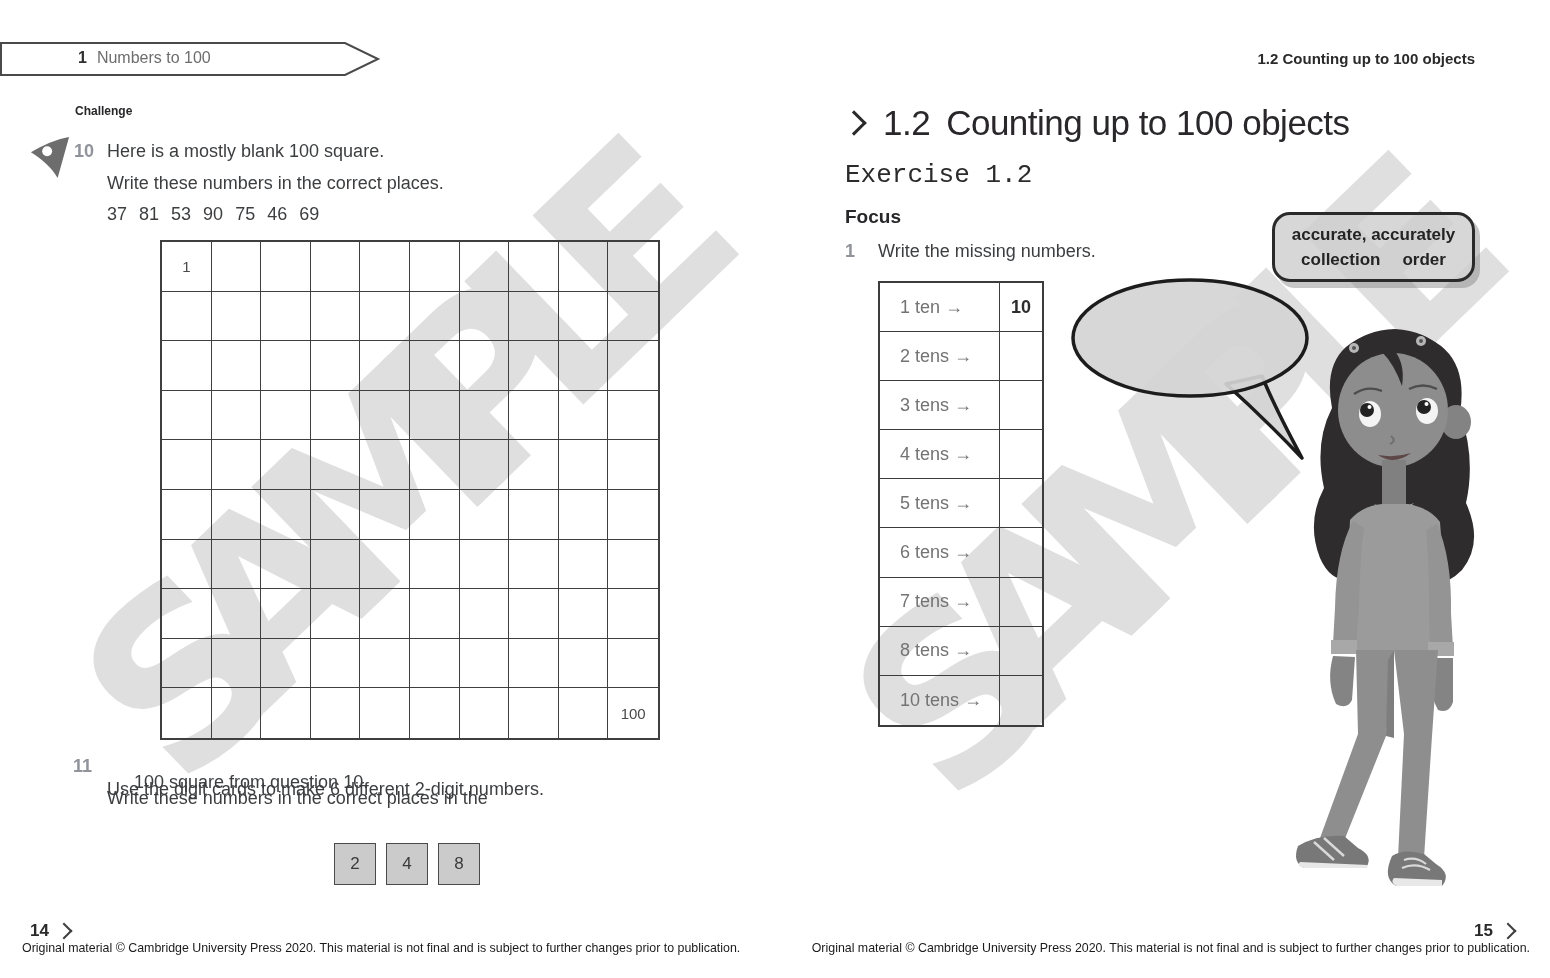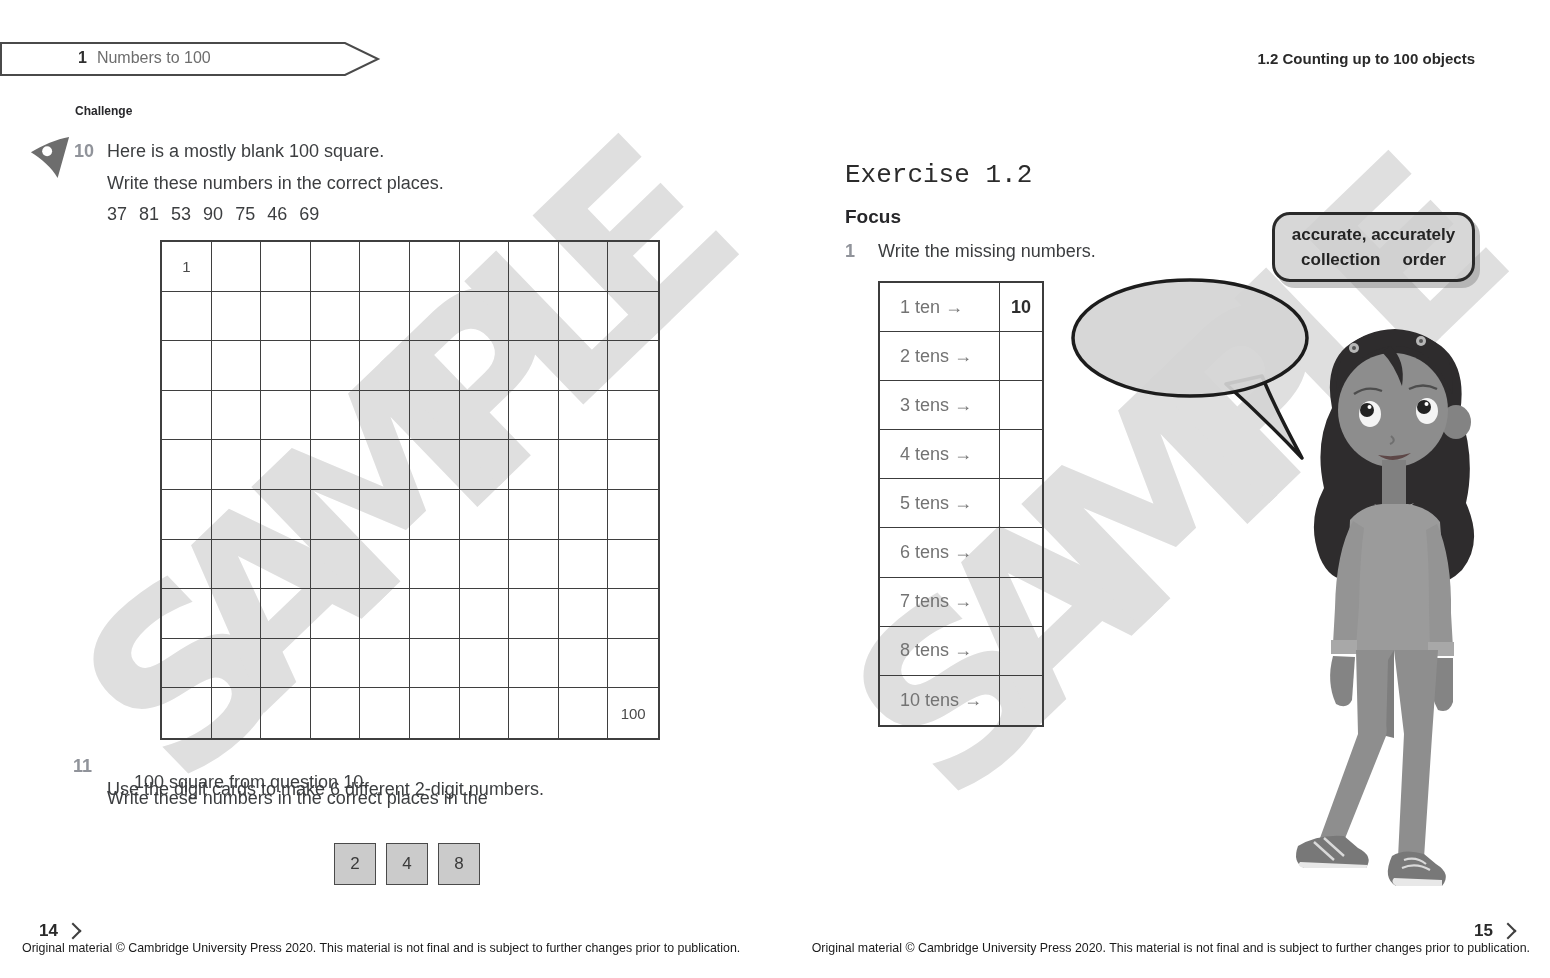--- a/index.html
+++ b/index.html
@@ -250,6 +250,11 @@
 
     <div class="abs run-head" style="right:75px;top:50px;">1.2  Counting up to 100 objects</div>
 
+    <div class="abs title">
+      <span class="chev-lg"></span>
+      <span class="tnum">1.2</span>
+      <span>Counting up to 100 objects</span>
+    </div>
 
     <div class="abs exercise" style="left:70px;top:160px;">Exercise 1.2</div>
     <div class="abs focus" style="left:70px;top:206px;">Focus</div>

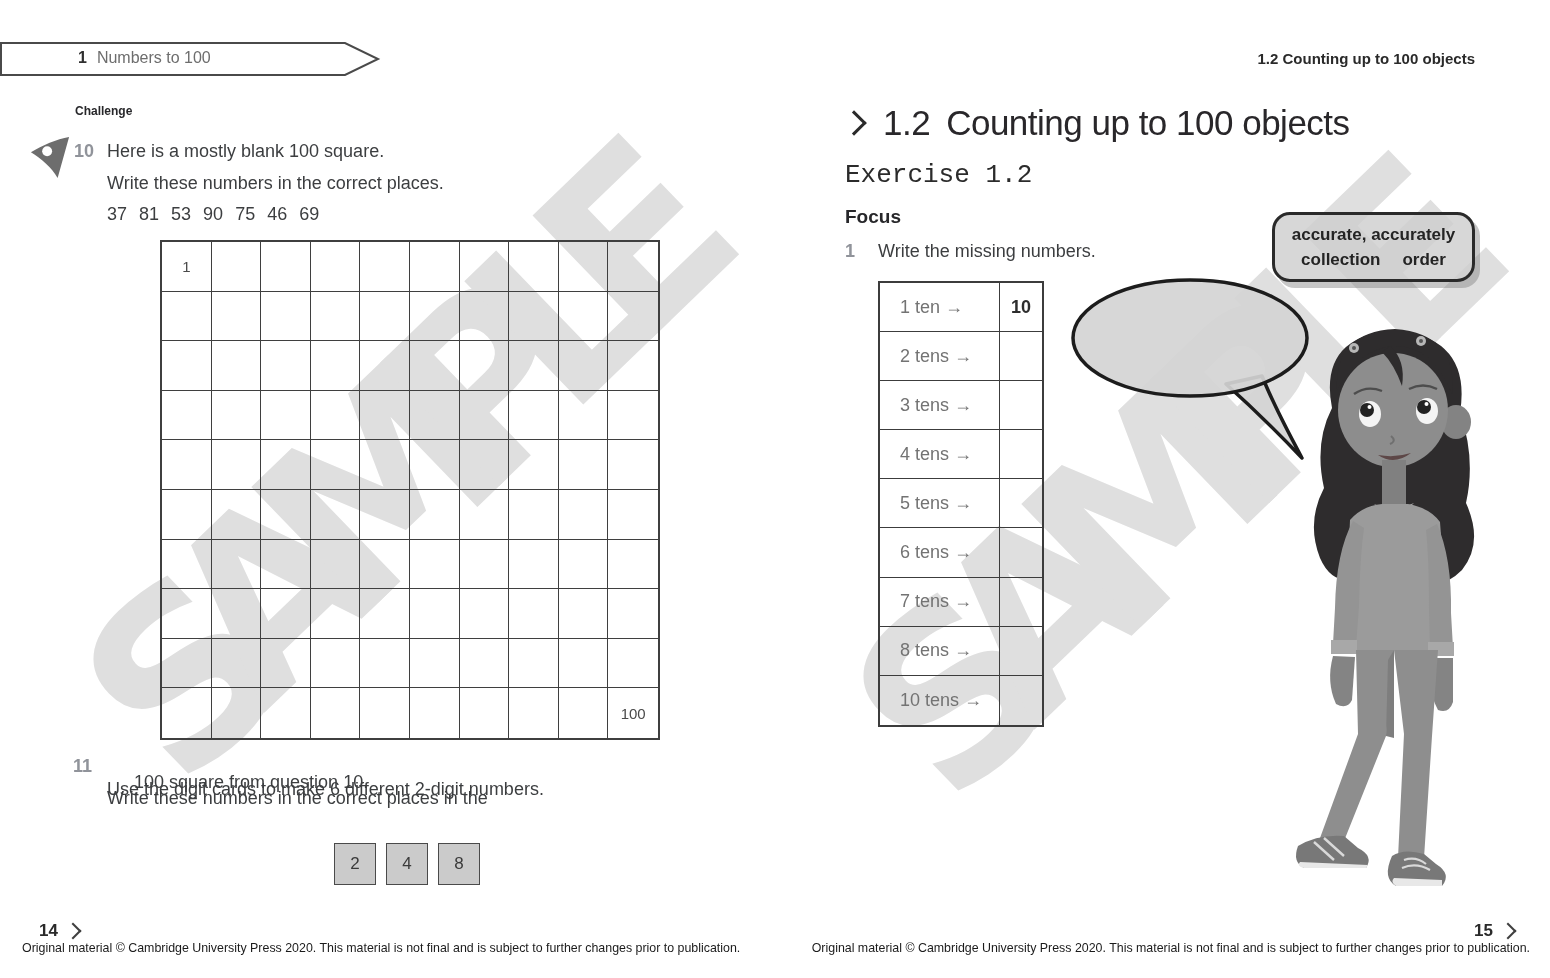--- a/index.html
+++ b/index.html
@@ -238,7 +238,7 @@
         <div class="dcard">8</div>
       </div>
 
-    <div class="abs pageno" style="left:39px;top:921px;">
+    <div class="abs pageno" style="left:30px;top:921px;">
       <span>14</span>
       <span class="chev"></span>
     </div>

